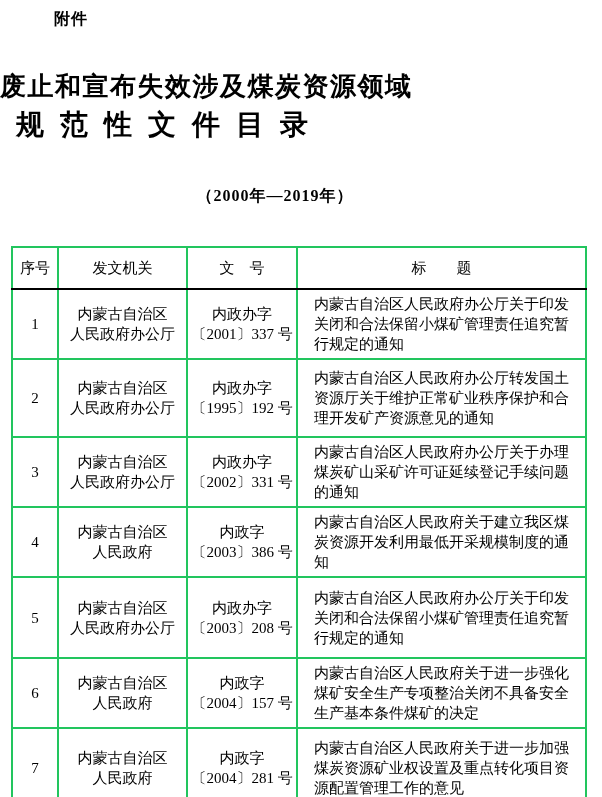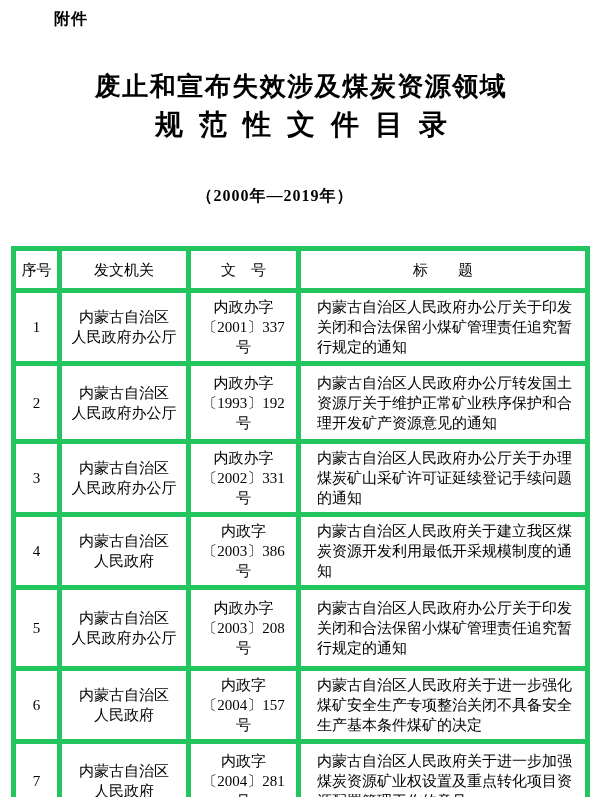--- a/index.html
+++ b/index.html
@@ -20,7 +20,7 @@
 
   .title-block {
     position: absolute; top: 68px; left: 0; width: 602px;
-    text-align: center; font-weight: bold;
+    font-weight: bold;
   }
   .title-line1 {
     display: block; font-size: 26px; letter-spacing: 1.5px; line-height: 38px;

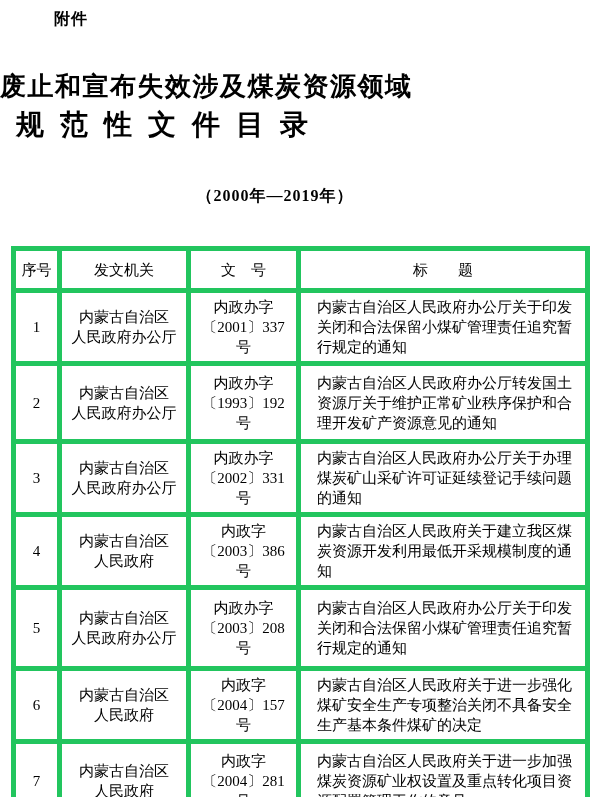--- a/index.html
+++ b/index.html
@@ -48,7 +48,7 @@
   .doc-table col.c4 { width: 289px; }
 
   .doc-table th, .doc-table td {
-    border: 5px solid #22c55e;
+    border: 2px solid #22c55e;
     vertical-align: middle;
     text-align: center;
     line-height: 20px;

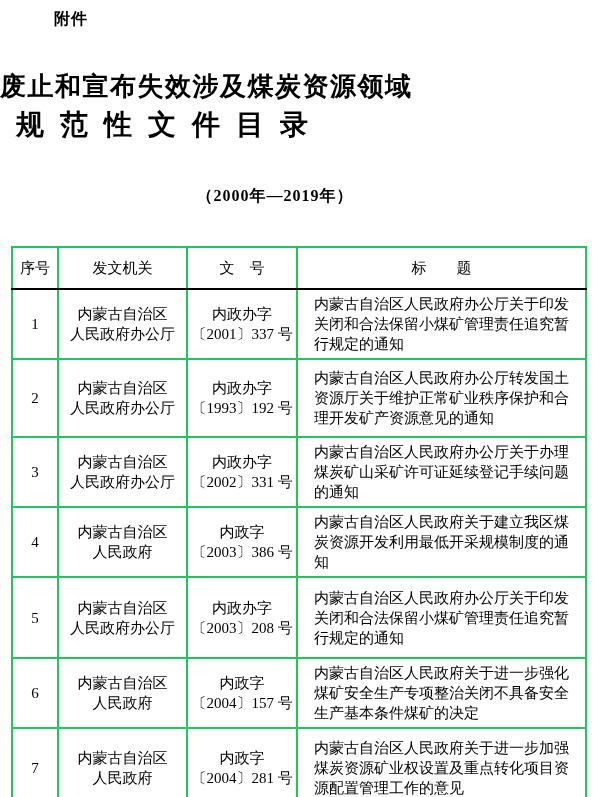--- a/index.html
+++ b/index.html
@@ -119,7 +119,7 @@
           </td>
     <td class="cell-docno">
             <div>内政办字</div>
-            <div>〔1993〕192 号</div>
+            <div>〔1995〕192 号</div>
           </td>
     <td class="cell-title">内蒙古自治区人民政府办公厅转发国土资源厅关于维护正常矿业秩序保护和合理开发矿产资源意见的通知</td>
   </tr>

